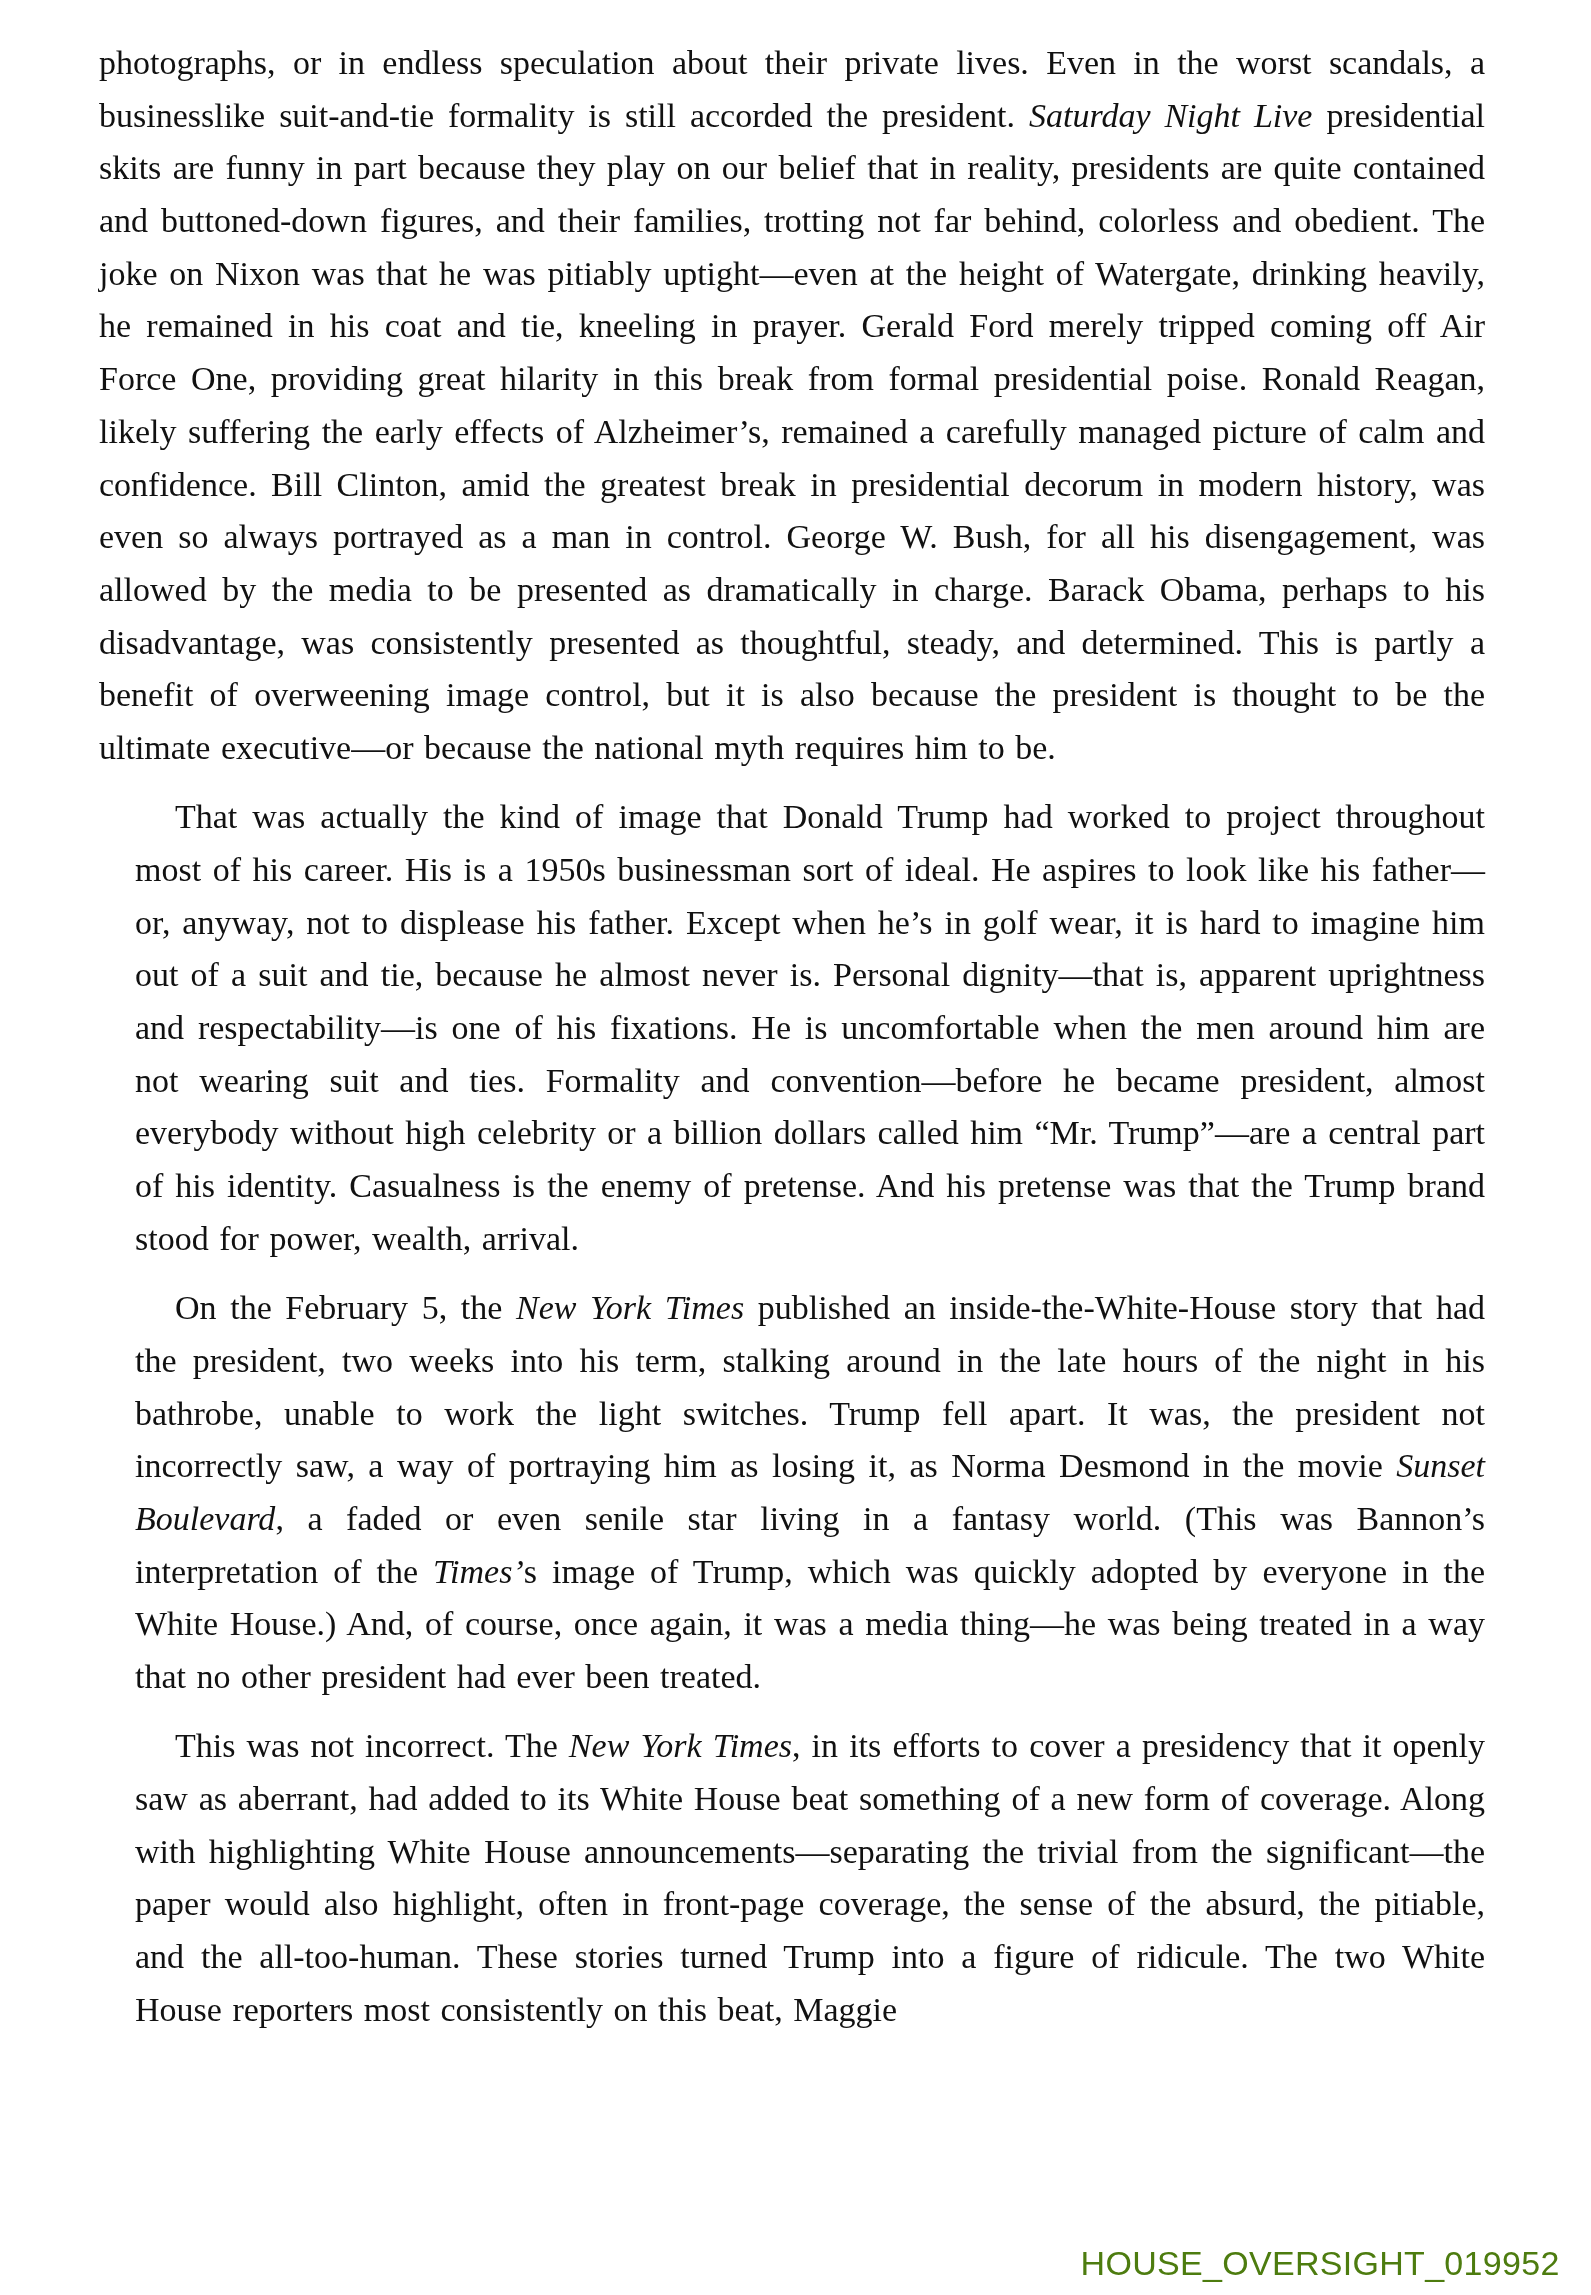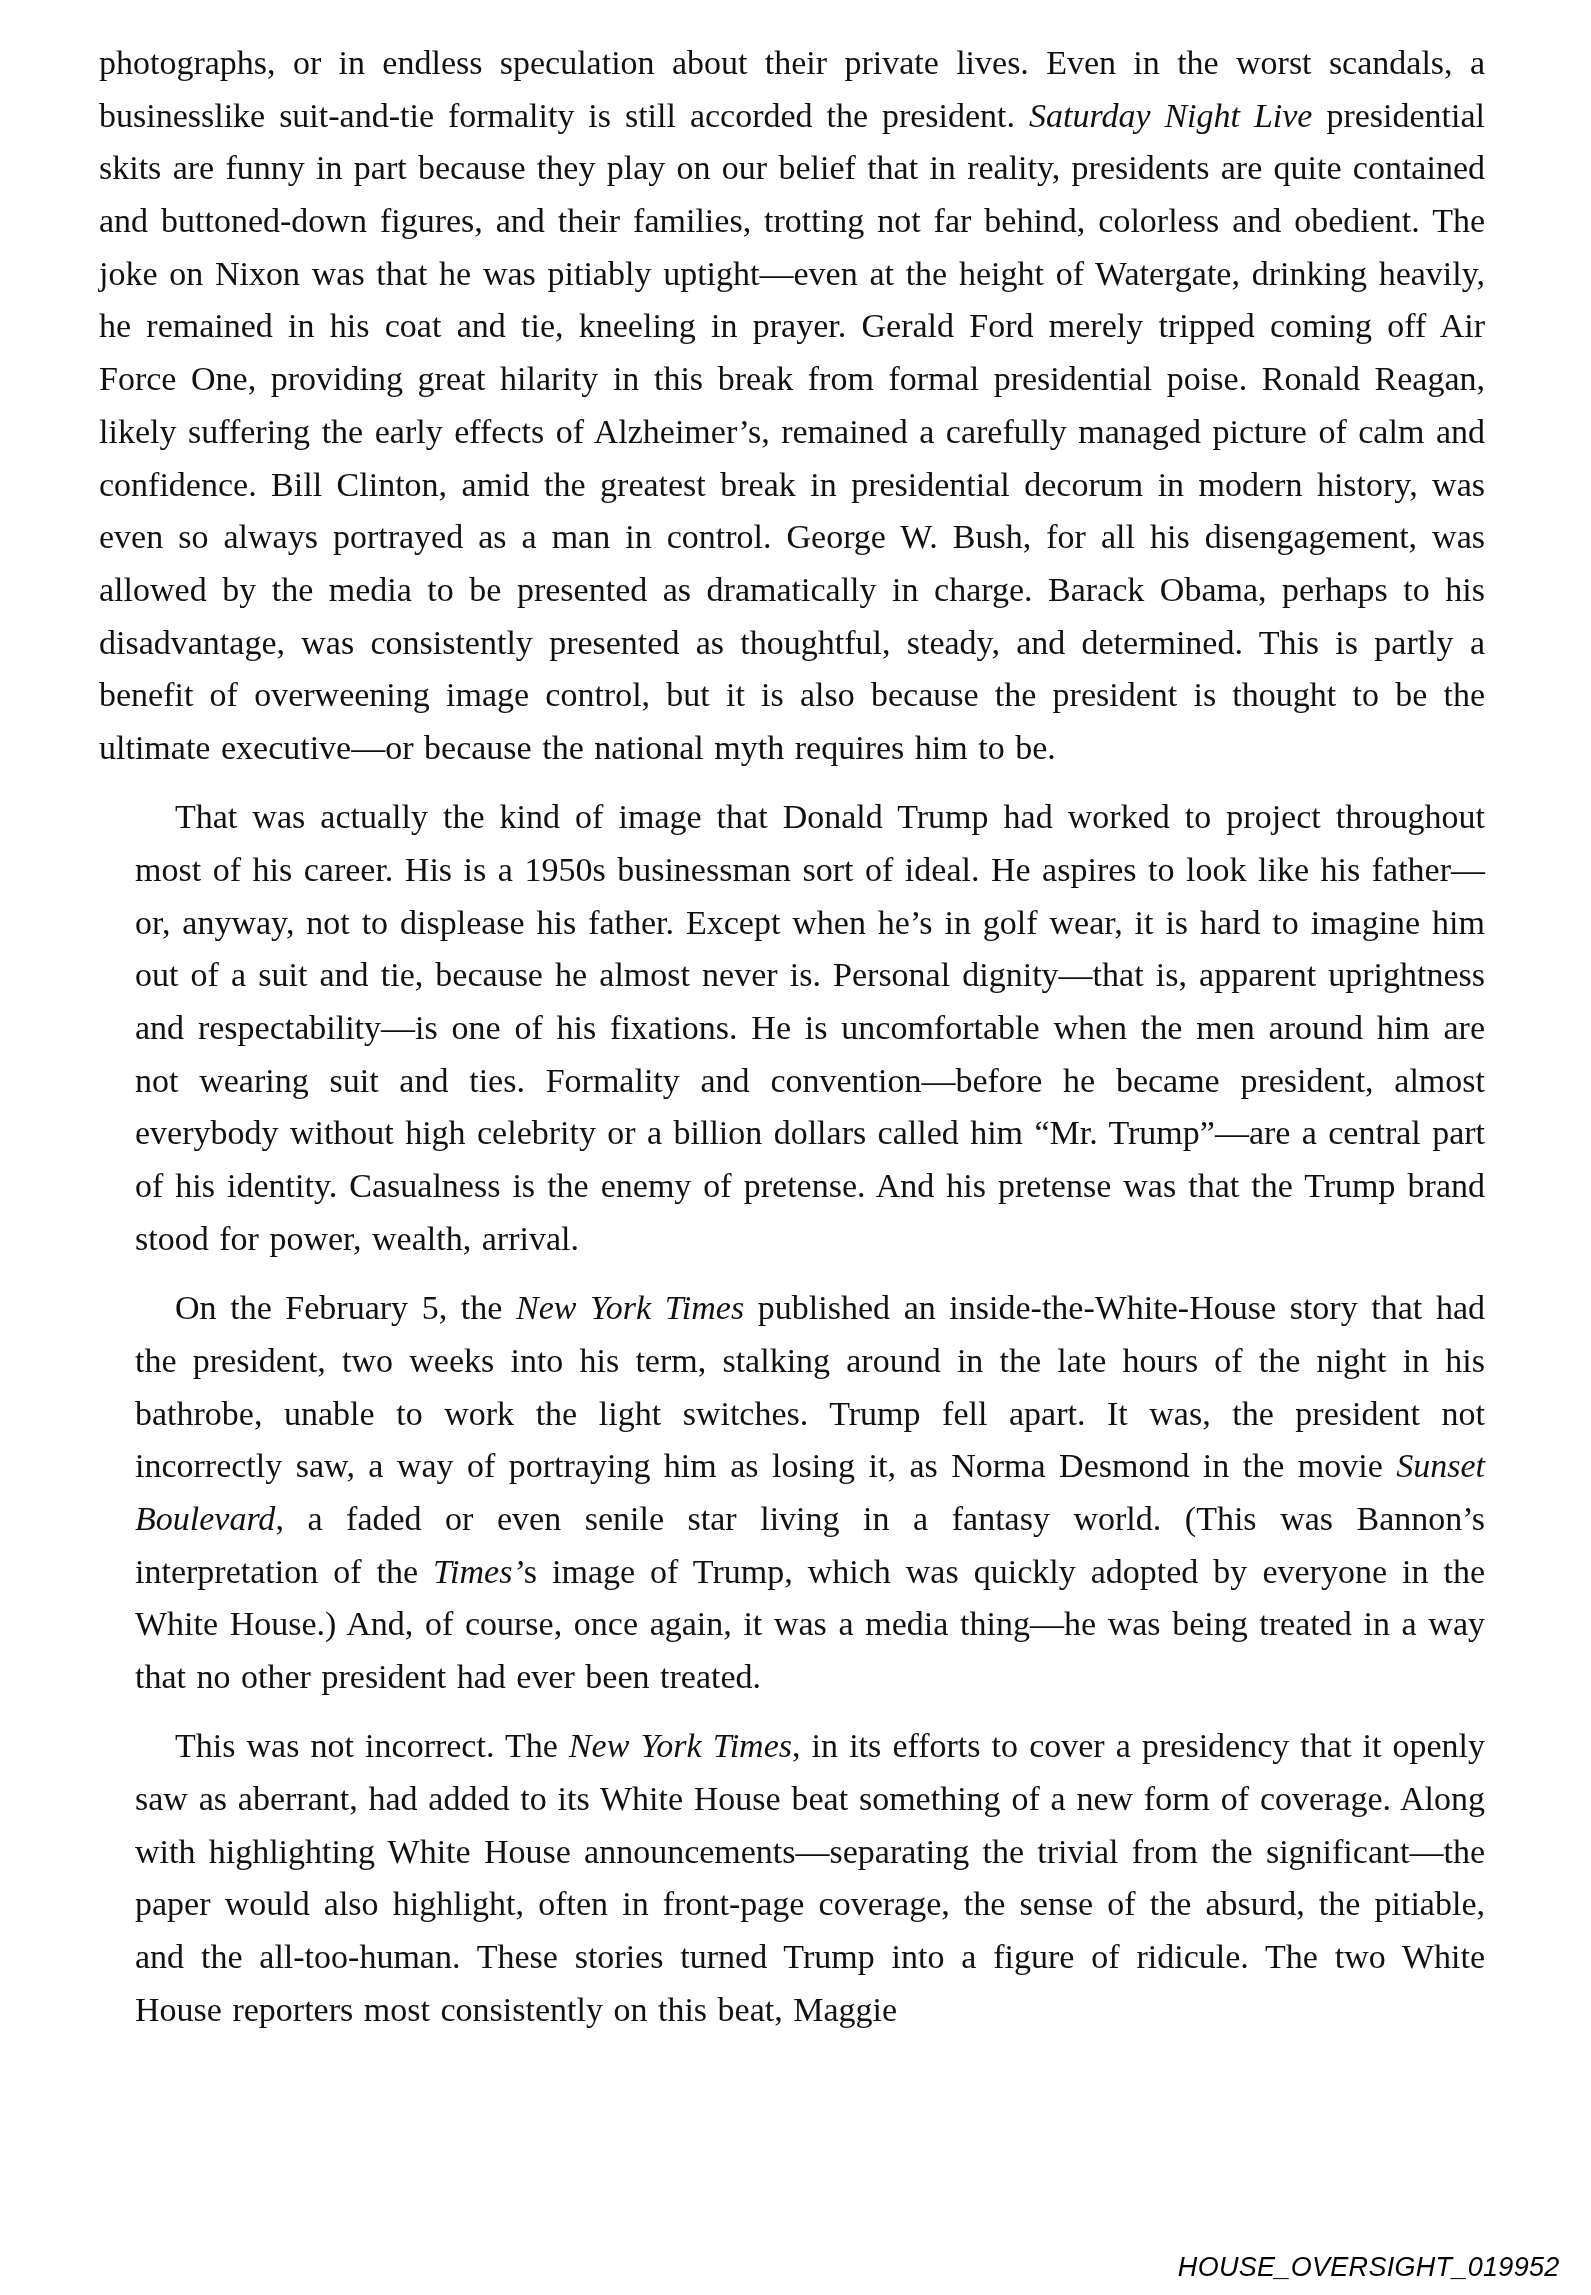--- a/index.html
+++ b/index.html
@@ -43,10 +43,9 @@
     right: 24.4px;
     bottom: 11.6px;
     font-family: "Liberation Sans", "DejaVu Sans", sans-serif;
-    font-size: 27px;
-    color: #000000;
+    font-size: 34px;
+    color: #4d7c0f;
     letter-spacing: 0.3px;
-    font-style: italic;
   }
 </style>
 </head>

